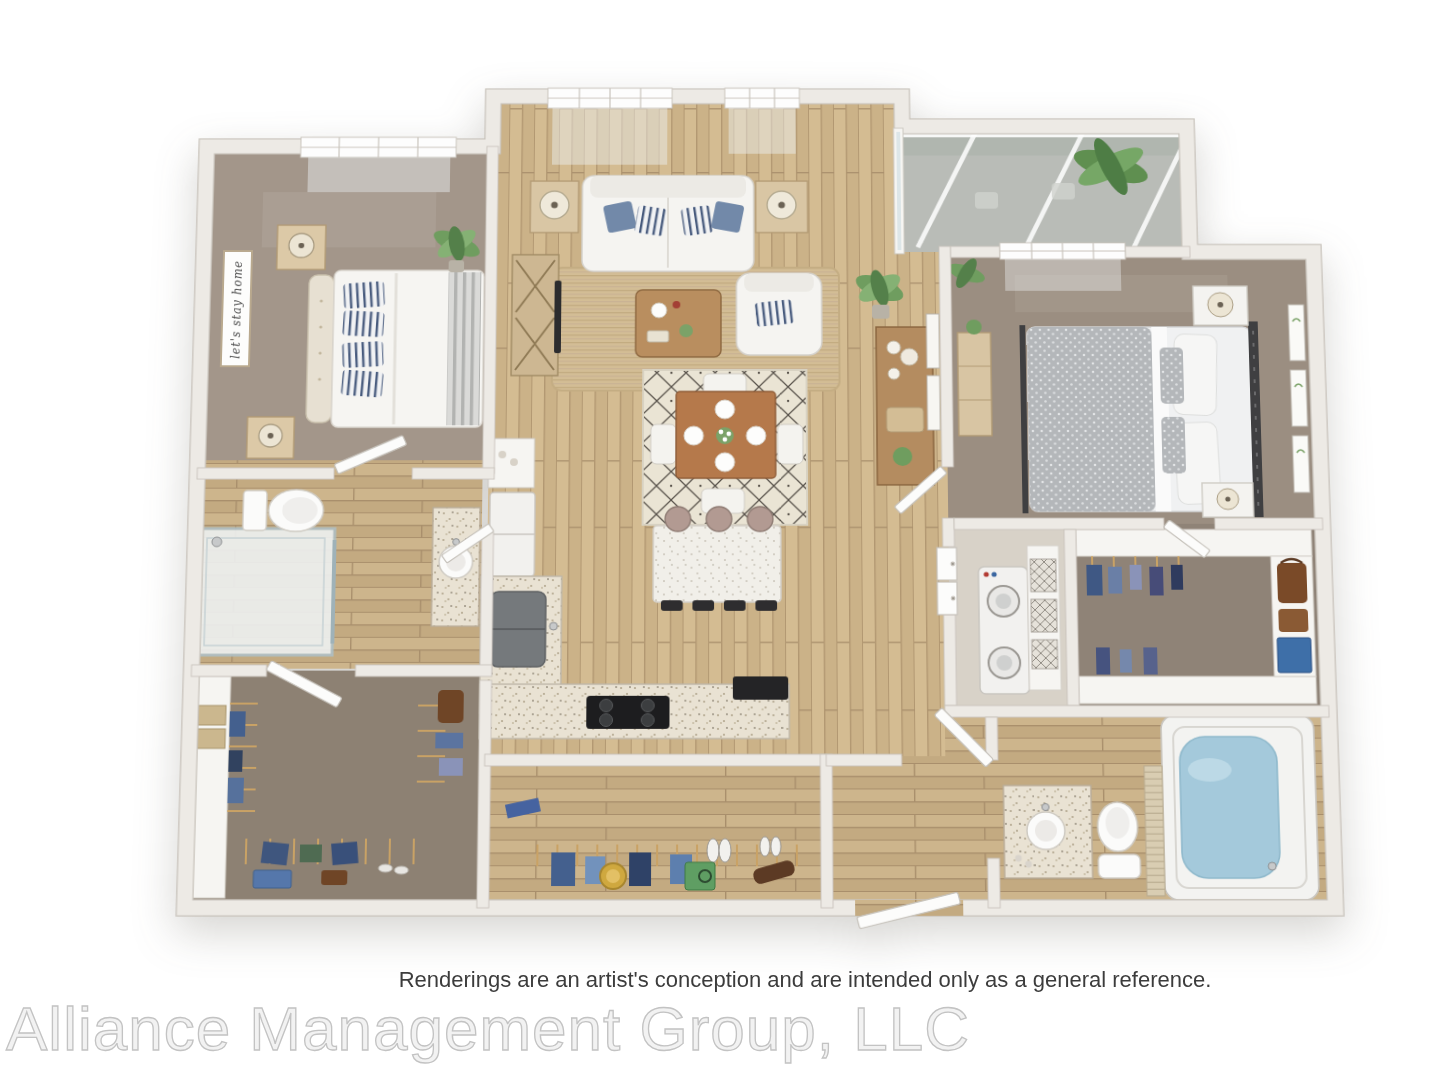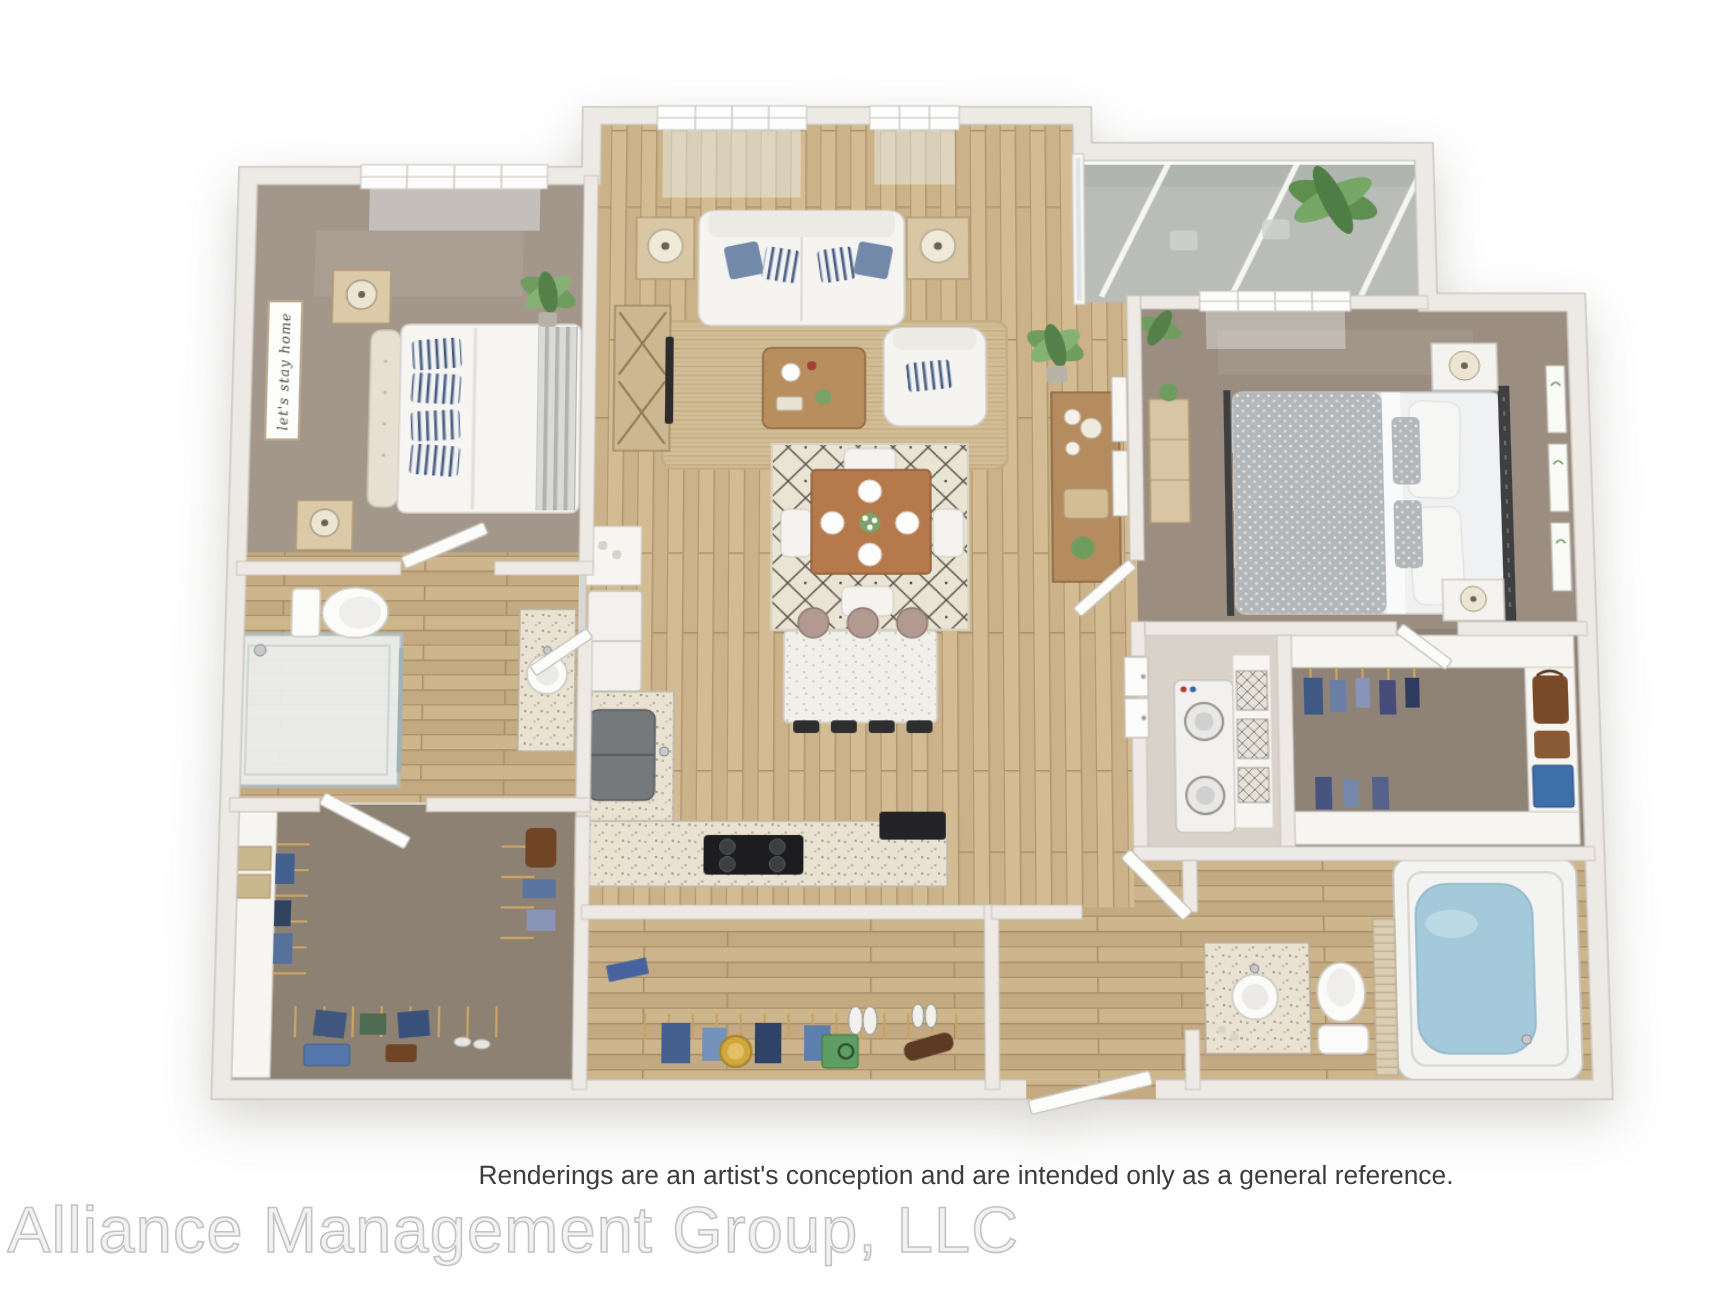--- a/index.html
+++ b/index.html
@@ -12,7 +12,7 @@
               text-align:center;color:#3c3c3c;font-size:22px;line-height:28px;
               white-space:nowrap;z-index:3;margin-left:20px;}
   .disclaimer p{margin:0;}
-  .watermark{position:absolute;left:6px;top:998px;font-size:54px;line-height:1;
+  .watermark{position:absolute;left:6px;top:998px;font-size:62px;line-height:1;
              color:#f2f2f2;-webkit-text-stroke:1.3px #c3c3c3;letter-spacing:1px;
              white-space:nowrap;z-index:1;text-align:right;}
 </style>

